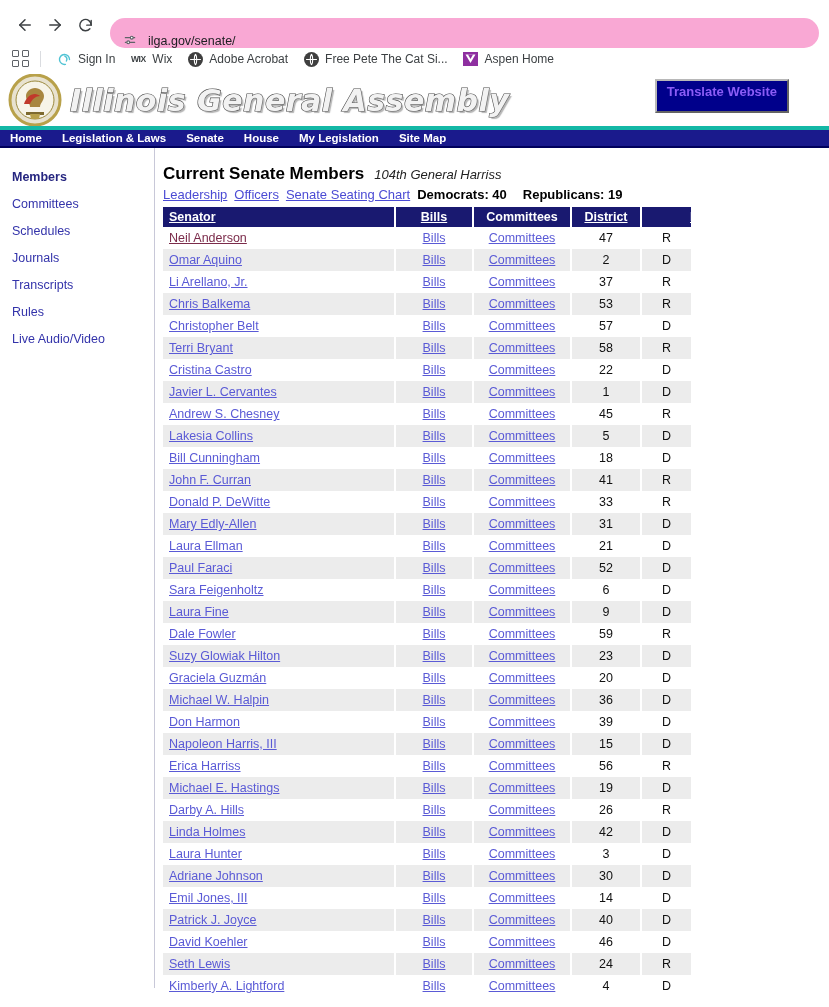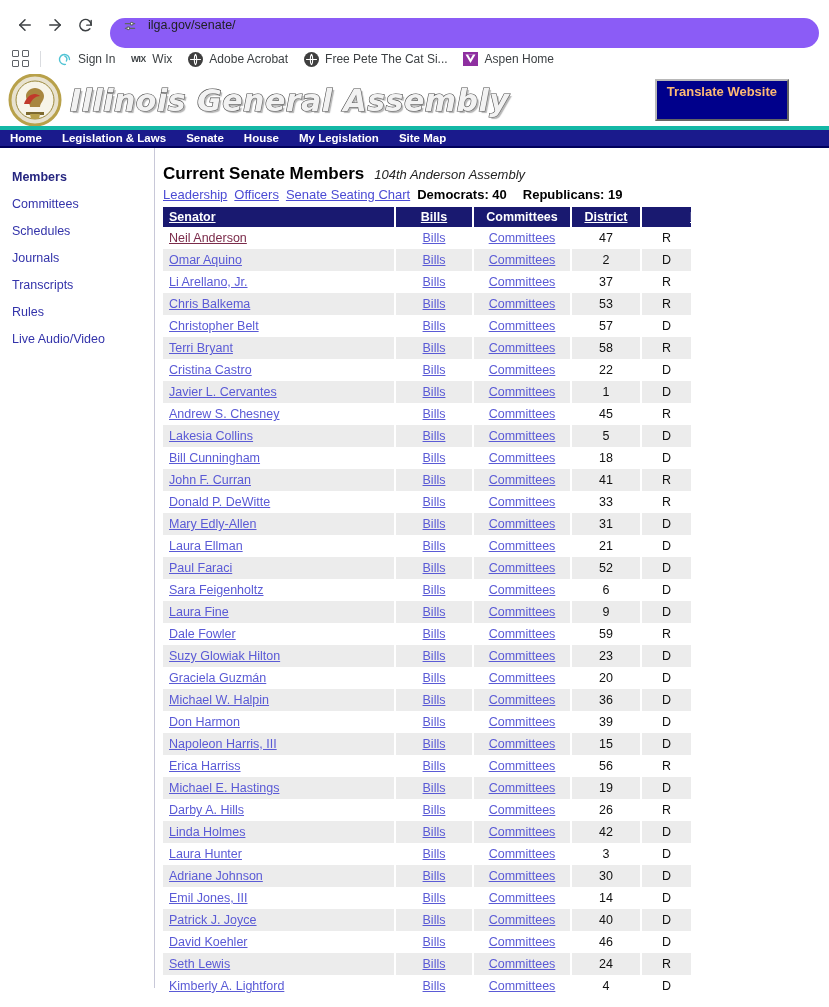--- a/index.html
+++ b/index.html
@@ -37,10 +37,10 @@
     flex: 1 1 auto;
     height: 30px;
     margin-left: 10px;
-    background: #8b5cf6;
+    background: #f9a8d4;
     border-radius: 16px;
     display: flex;
-    align-items: flex-start;
+    align-items: flex-end;
     padding: 0 12px;
     overflow: hidden;
     margin-top: 16px;

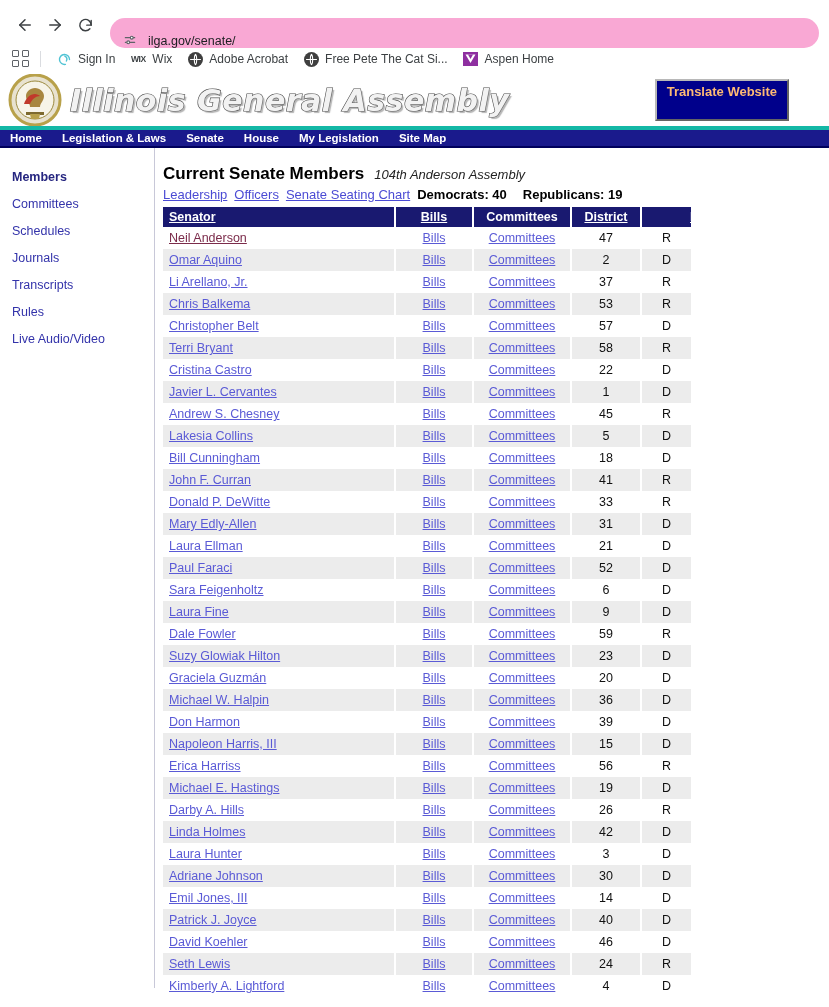--- a/index.html
+++ b/index.html
@@ -164,10 +164,10 @@
     top: 5px;
     background: #00008B;
     border: 2px outset #b8b8b8;
-    color: #fdba74;
+    color: #8b5cf6;
     font-size: 13px;
     font-weight: bold;
-    padding: 3px 10px 20px 10px;
+    padding: 3px 10px 12px 10px;
     white-space: nowrap;
   }
 

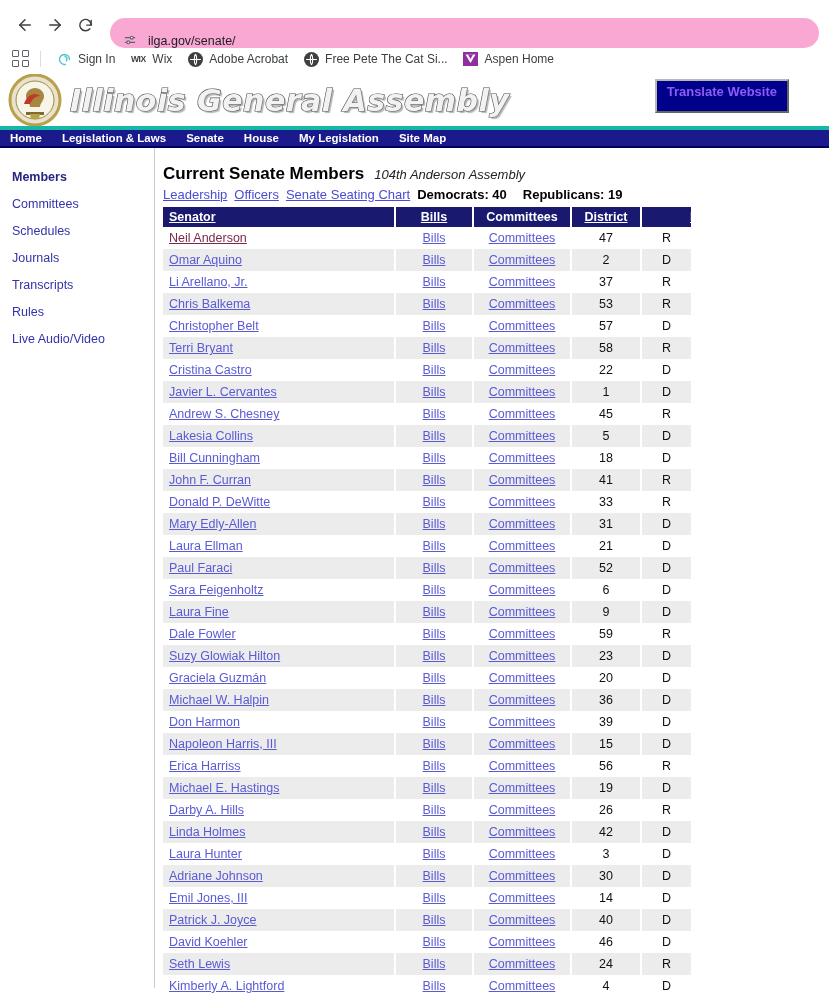--- a/index.html
+++ b/index.html
@@ -442,7 +442,7 @@
 
       <div id="title-row">
         <span id="page-heading">Current Senate Members</span>
-        <span id="assembly-label">104th Anderson Assembly</span>
+        <span id="assembly-label">104th General Harriss</span>
       </div>
 
       <div id="subnav-row">

